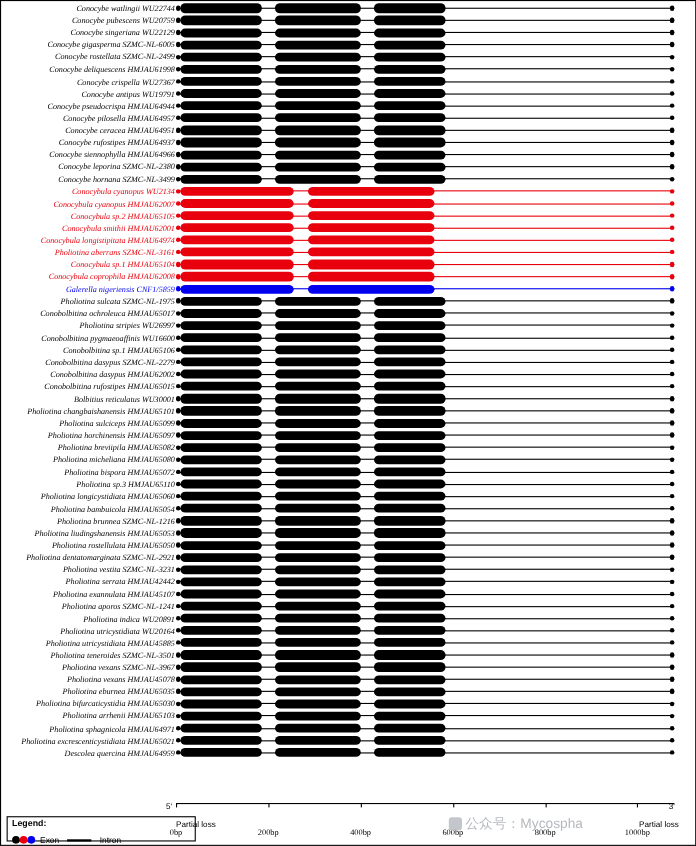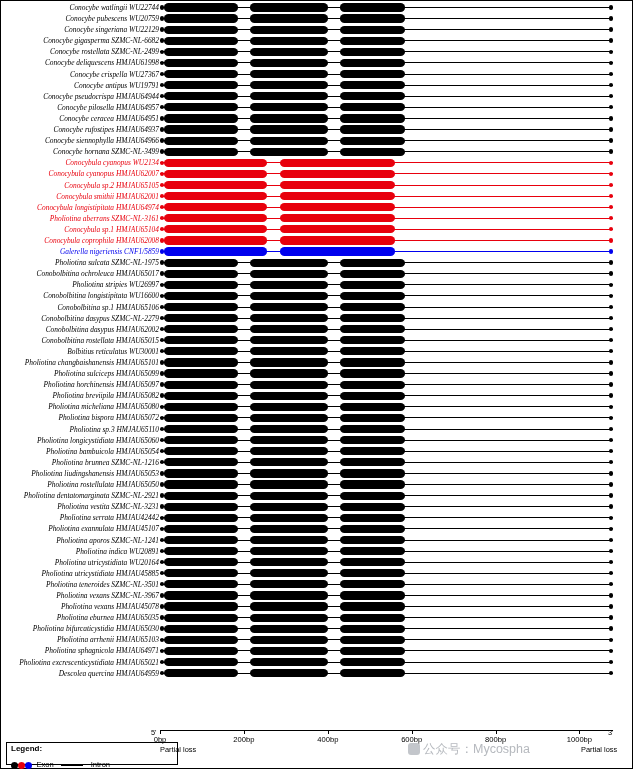--- a/index.html
+++ b/index.html
@@ -175,7 +175,7 @@
       </div>
     </div>
     <div class="row r-black">
-      <div class="label">Conocybe gigasperma SZMC-NL-6682</div>
+      <div class="label">Conocybe gigasperma SZMC-NL-6005</div>
       <div class="track">
         <div class="intron"></div>
         <div class="cap" style="left: 0px;"></div>

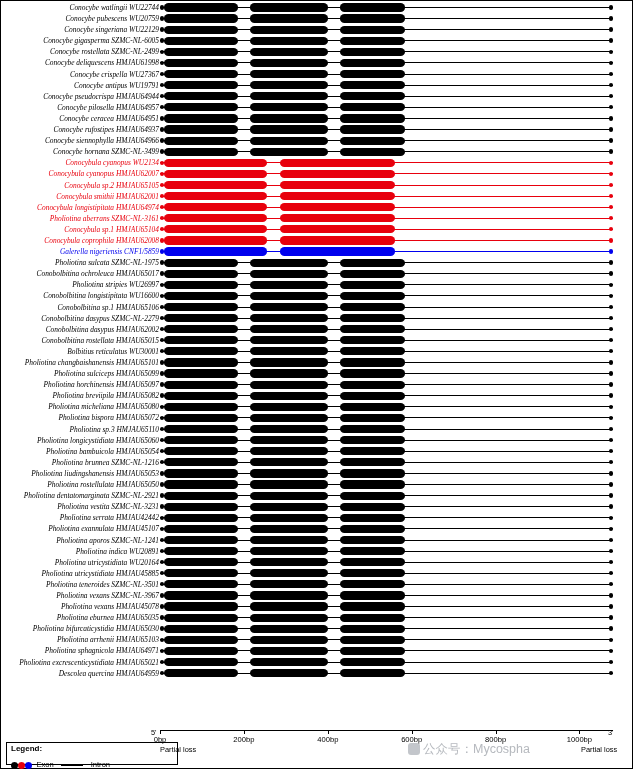--- a/index.html
+++ b/index.html
@@ -275,6 +275,17 @@
     </div>
     <div class="row r-black">
       <div class="label">Conocybe siennophylla HMJAU64966</div>
+      <div class="track">
+        <div class="intron"></div>
+        <div class="cap" style="left: 0px;"></div>
+        <div class="cap" style="right: 0px;"></div>
+        <div class="exon" style="left: 4.2px; width: 73.4px;"></div>
+        <div class="exon" style="left: 90.2px; width: 77.6px;"></div>
+        <div class="exon" style="left: 180.4px; width: 65px;"></div>
+      </div>
+    </div>
+    <div class="row r-black">
+      <div class="label">Conocybe leporina SZMC-NL-2380</div>
       <div class="track">
         <div class="intron"></div>
         <div class="cap" style="left: 0px;"></div>

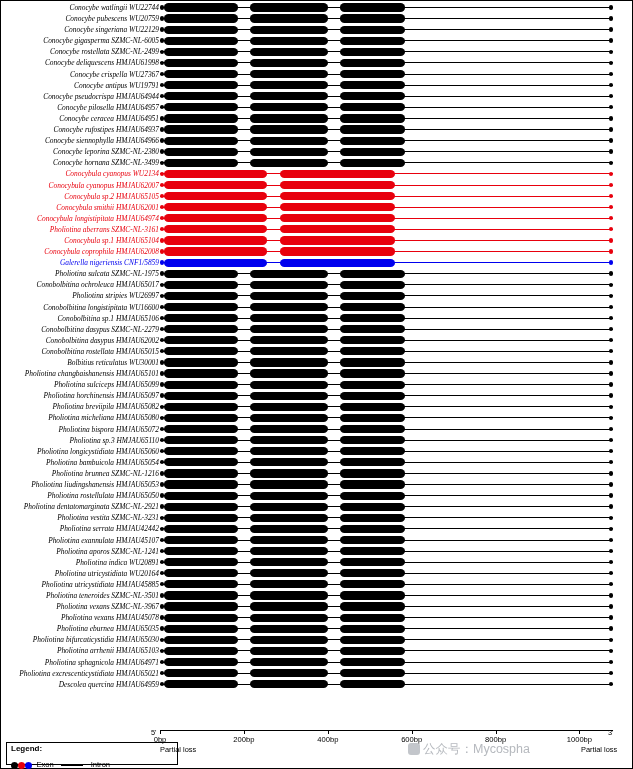--- a/index.html
+++ b/index.html
@@ -430,7 +430,7 @@
       </div>
     </div>
     <div class="row r-black">
-      <div class="label">Conobolbitina longistipitata WU16600</div>
+      <div class="label">Conobolbitina pygmaeoaffinis WU16600</div>
       <div class="track">
         <div class="intron"></div>
         <div class="cap" style="left: 0px;"></div>

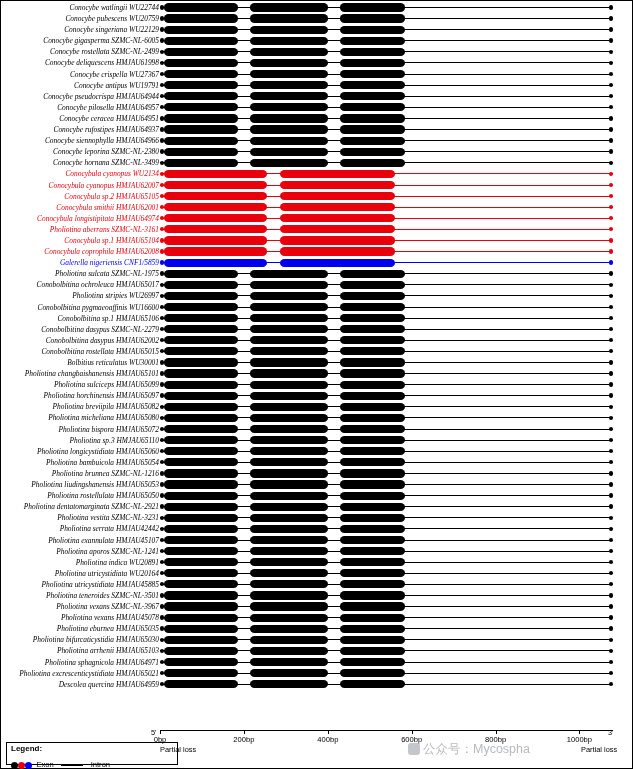--- a/index.html
+++ b/index.html
@@ -474,7 +474,7 @@
       </div>
     </div>
     <div class="row r-black">
-      <div class="label">Conobolbitina rostellata HMJAU65015</div>
+      <div class="label">Conobolbitina rufostipes HMJAU65015</div>
       <div class="track">
         <div class="intron"></div>
         <div class="cap" style="left: 0px;"></div>

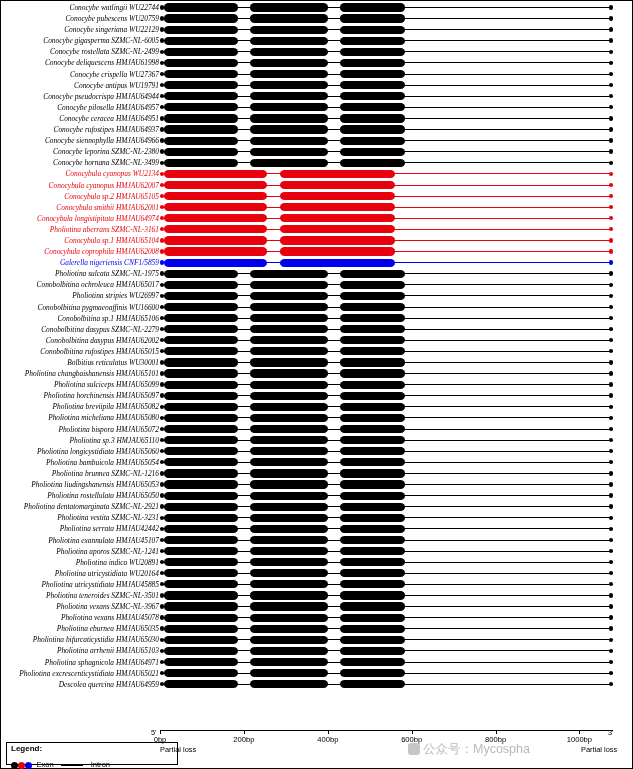--- a/index.html
+++ b/index.html
@@ -83,7 +83,7 @@
     position:absolute;top:0;width:1px;height:4px;background:#000;
   }
   .ticklabel{
-    position:absolute;top:5px;font-size:7.6px;font-family:Liberation Sans, sans-serif;
+    position:absolute;top:22px;font-size:7.6px;font-family:Liberation Serif, serif;
     transform:translateX(-50%);
     white-space:nowrap;
     text-align:right;

